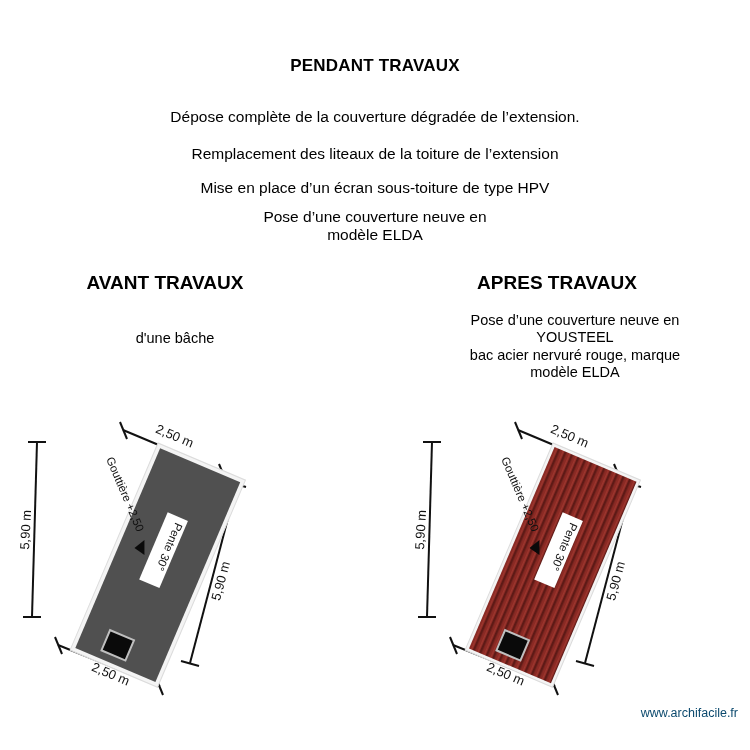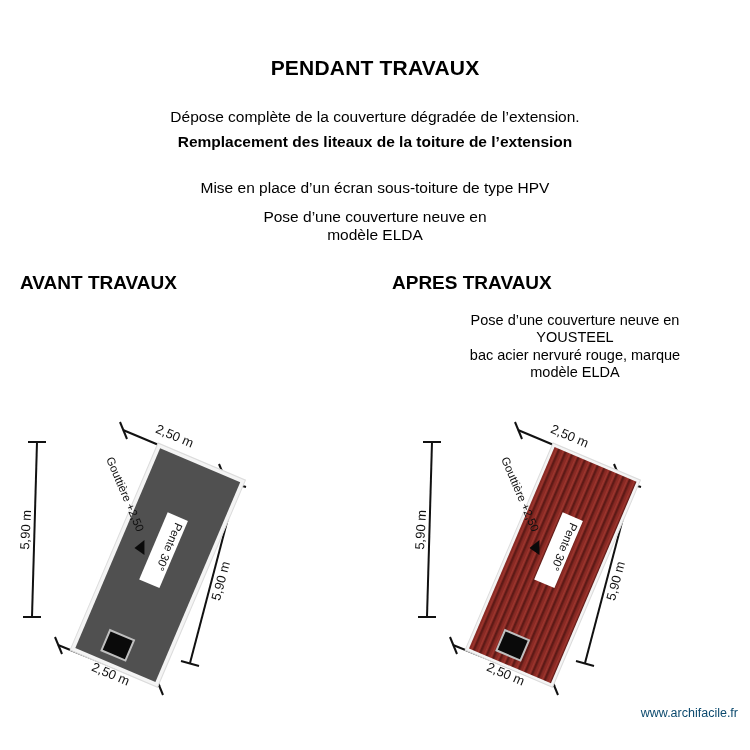--- a/index.html
+++ b/index.html
@@ -22,7 +22,7 @@
     top: 56px;
     width: 750px;
     text-align: center;
-    font-size: 21px;
+    font-size: 17px;
     font-weight: bold;
     letter-spacing: 0.2px;
   }

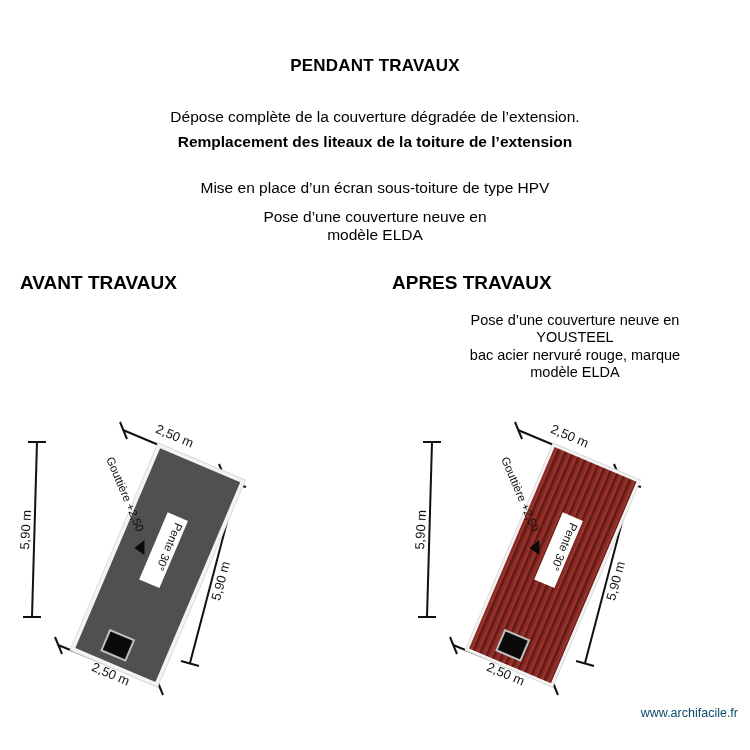--- a/index.html
+++ b/index.html
@@ -35,7 +35,7 @@
     font-size: 15.5px;
   }
   #pendant-l1 { top: 108px; }
-  #pendant-l2 { top: 133px; font-weight: bold; }
+  #pendant-l2 { top: 145px; }
   #pendant-l3 { top: 179px; }
   #pendant-l4 { top: 208px; line-height: 1.16; }
 

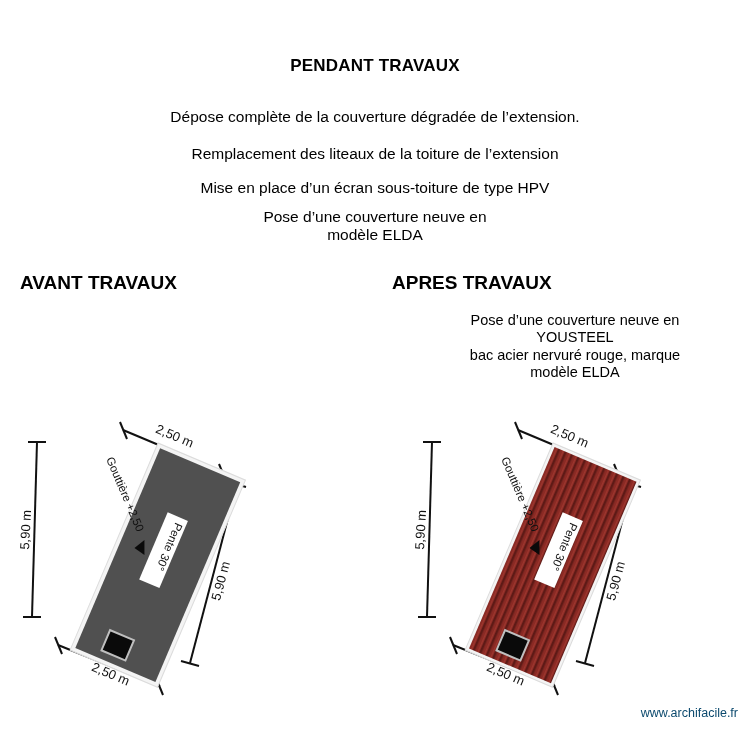--- a/index.html
+++ b/index.html
@@ -43,7 +43,7 @@
     position: absolute;
     font-size: 19px;
     font-weight: bold;
-    text-align: left;
+    text-align: center;
   }
   #title-avant { left: 20px; top: 272px; width: 290px; }
   #title-apres { left: 392px; top: 272px; width: 330px; }

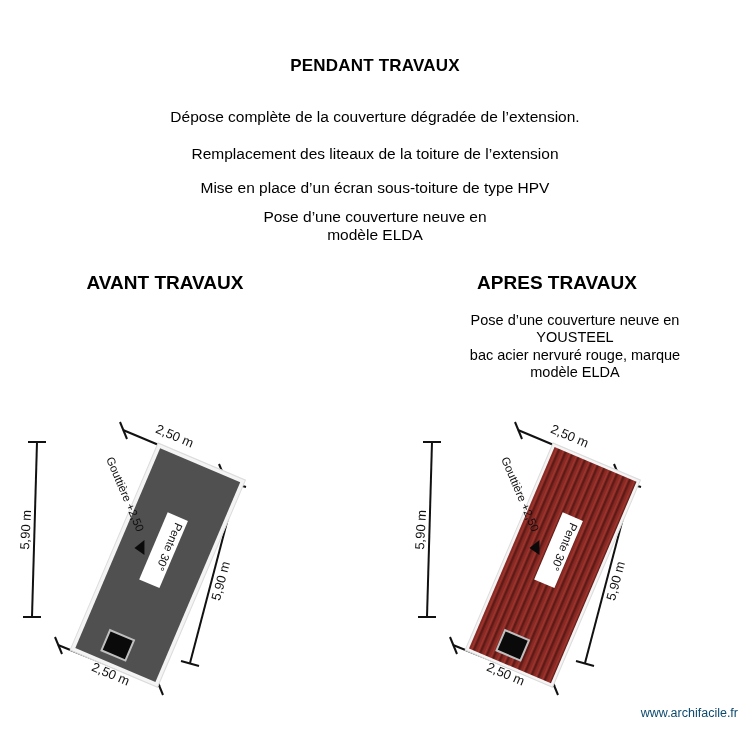--- a/index.html
+++ b/index.html
@@ -101,6 +101,7 @@
 
 <div class="section-title" id="title-avant">AVANT TRAVAUX</div>
 <div class="section-desc" id="desc-avant">
+  <div>d'une bâche</div>
 </div>
 
 <div class="plan" id="plan-avant">

